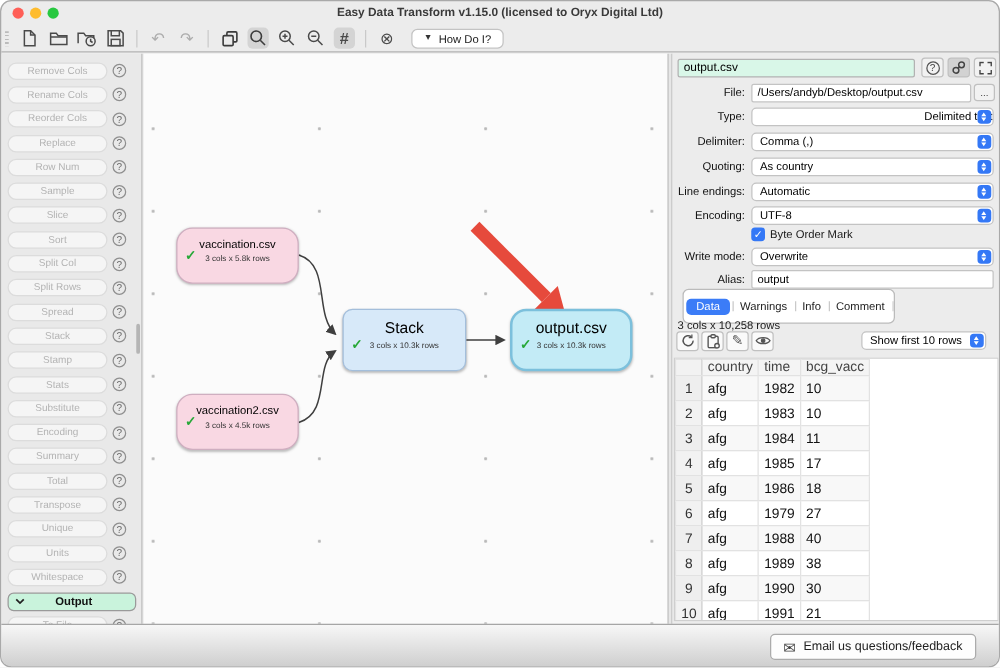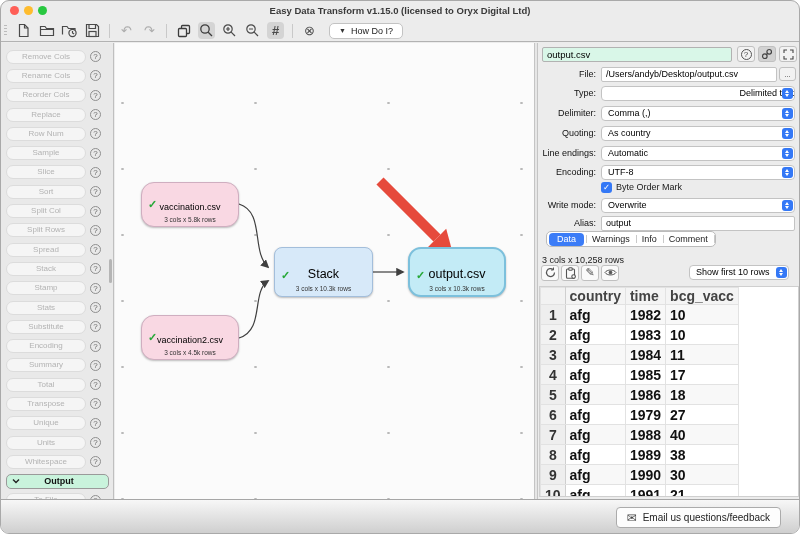--- a/index.html
+++ b/index.html
@@ -53,7 +53,7 @@
             background-size:133px 66px; background-position:74px 27px; }
   .edges { position:absolute; inset:0; }
   .node { position:absolute; text-align:center; box-shadow:0 1px 2px rgba(0,0,0,0.25); }
-  .node .ntitle { color:#000;margin-top:12px; }
+  .node .ntitle { color:#000; }
   .node .nsub { font-size:6.5px; color:#333; margin-top:4px; }
   .node .ncheck { position:absolute; left:6px; color:#27a838; font-size:11px; font-weight:bold; }
   .node-input { width:98px; height:45px; background:#f9d8e3; border:1px solid #cfaec0;

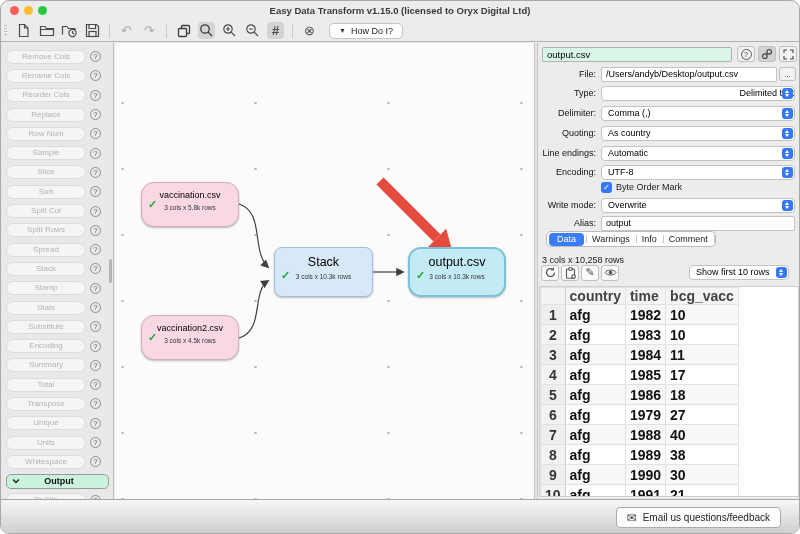--- a/index.html
+++ b/index.html
@@ -97,7 +97,7 @@
                    border-right:2.5px solid transparent; border-top:3px solid #fff; }
   .checkbox { position:absolute; left:63px; top:1px; width:11px; height:11px; background:#3478f6;
               border-radius:3px; color:#fff; font-size:8.5px; line-height:11px; text-align:center; }
-  .tabsbar { position:absolute; left:8px; top:0; width:170px; height:16px; background:#fff;
+  .tabsbar { position:absolute; left:8px; top:0; width:170px; height:28px; background:#fff;
              border:1px solid #bbb; border-radius:5px; display:flex; align-items:center; overflow:hidden; }
   .tab { padding:0 6px; line-height:14px; color:#222; position:relative; }
   .tab + .tab:before { content:""; position:absolute; left:0; top:3px; bottom:3px; width:1px; background:#c9c9c9; }

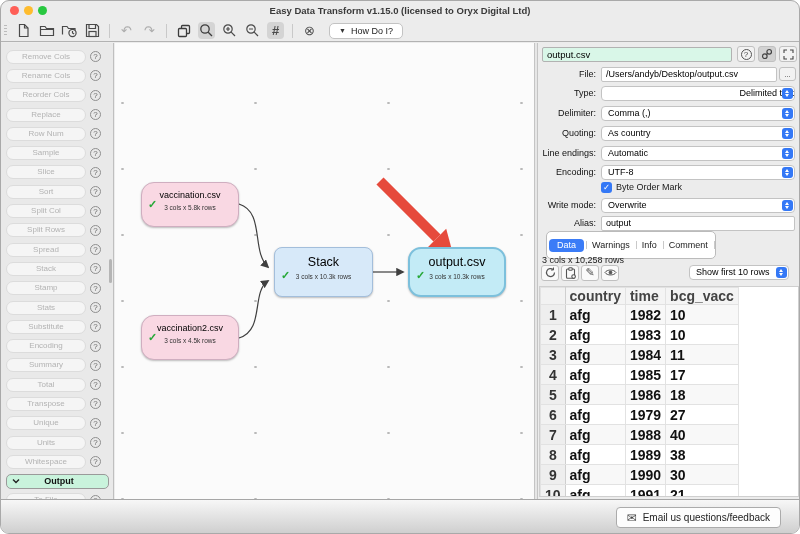--- a/index.html
+++ b/index.html
@@ -110,7 +110,7 @@
   .grid { position:absolute; left:1px; right:2px; top:243px; bottom:2px; background:#fff;
           border:1px solid #cfcfcf; overflow:hidden; }
   .gtable { border-collapse:collapse; }
-  .gtable th, .gtable td { font-weight:bold; font-size:14px; border:1px solid #e2e2e2;
+  .gtable th, .gtable td { font-weight:normal; font-size:11px; border:1px solid #e2e2e2;
                            padding:0 4px; text-align:left; white-space:nowrap; }
   .gtable th { height:13px; background:#f4f4f4; color:#444; }
   .gtable td { height:20px; color:#111; }

